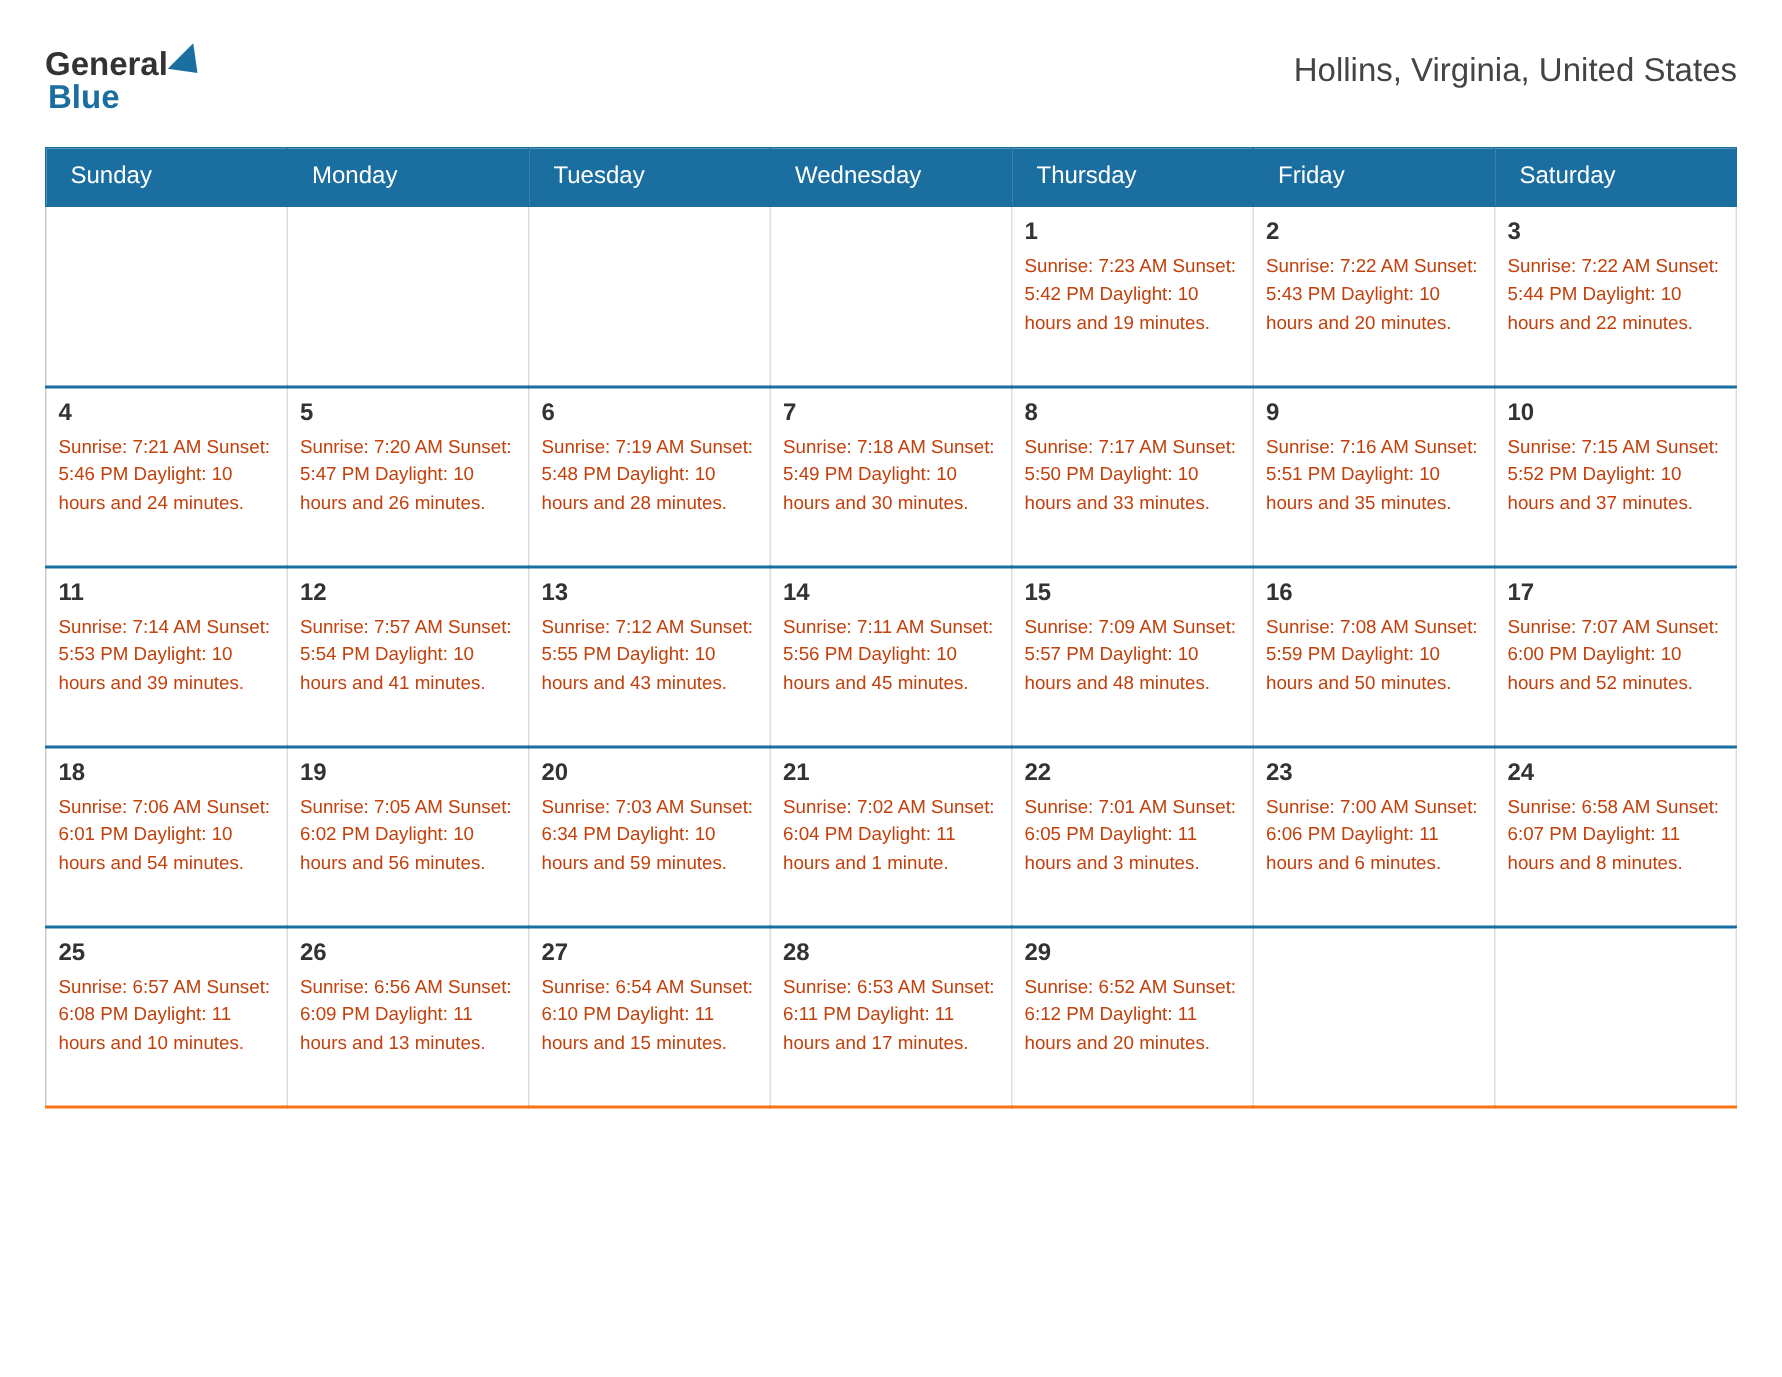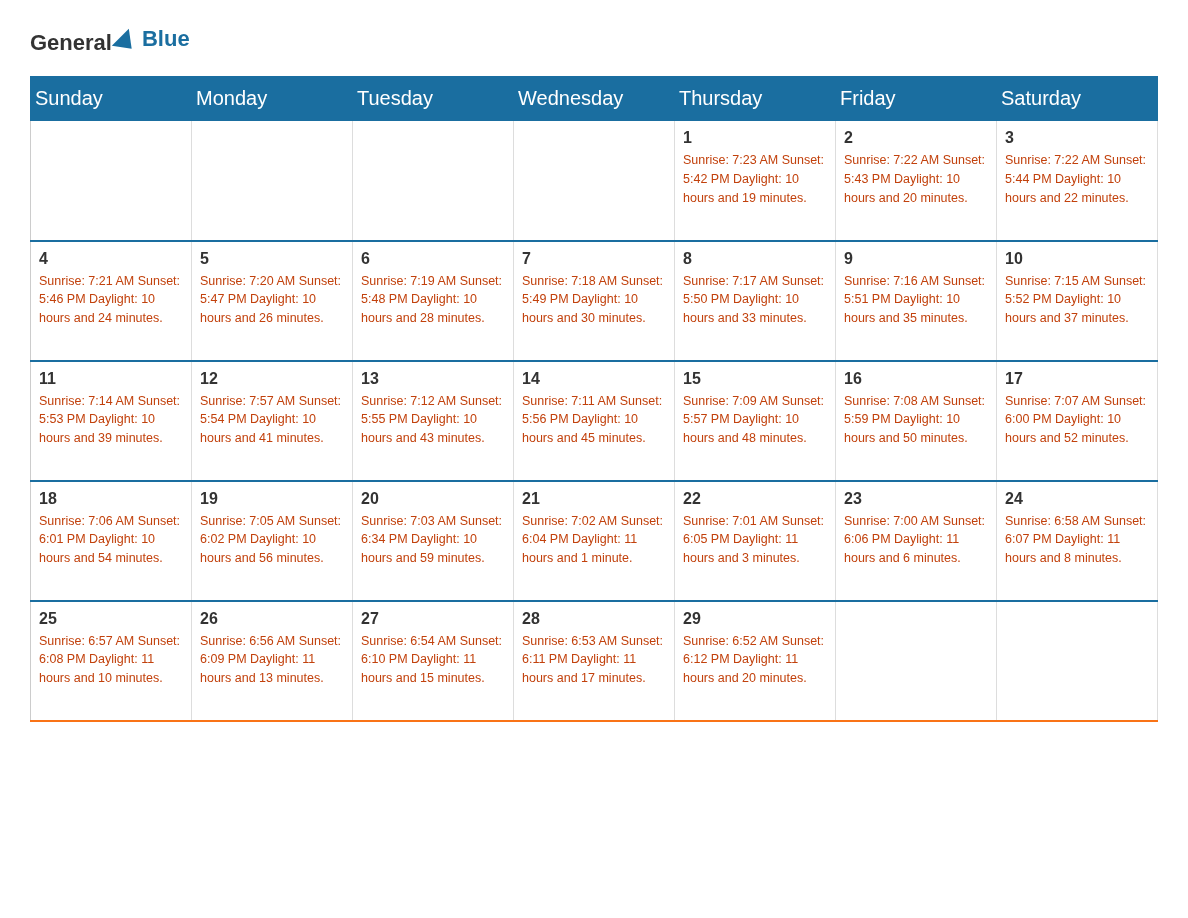--- a/index.html
+++ b/index.html
@@ -18,7 +18,7 @@
     }
     .logo {
       display: flex;
-      flex-direction: row;
+      flex-direction: column;
       align-items: flex-start;
     }
     .logo-text {

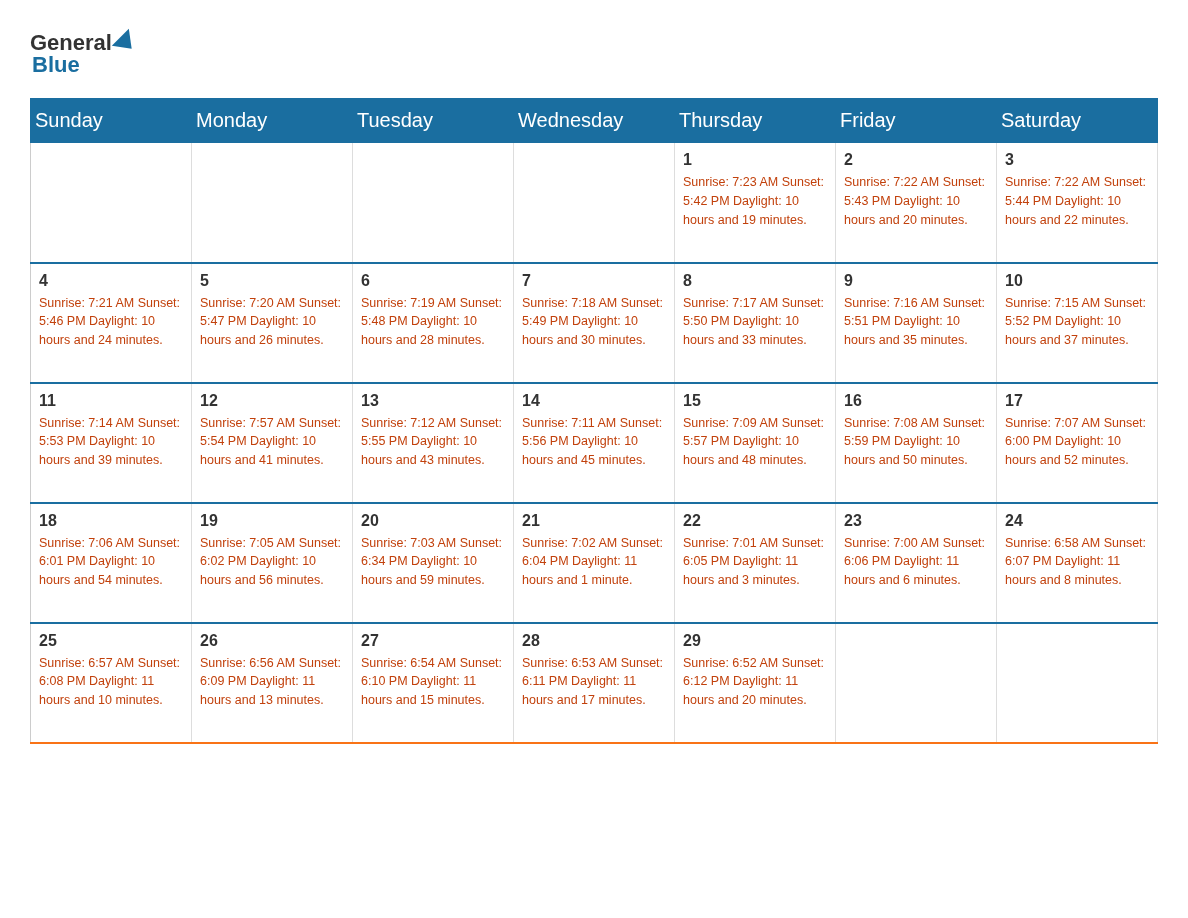--- a/index.html
+++ b/index.html
@@ -117,6 +117,7 @@
     <span class="logo-blue">Blue</span>
   </div>
   <div class="title-section">
+    <div class="location">Hollins, Virginia, United States</div>
   </div>
 </div>
 

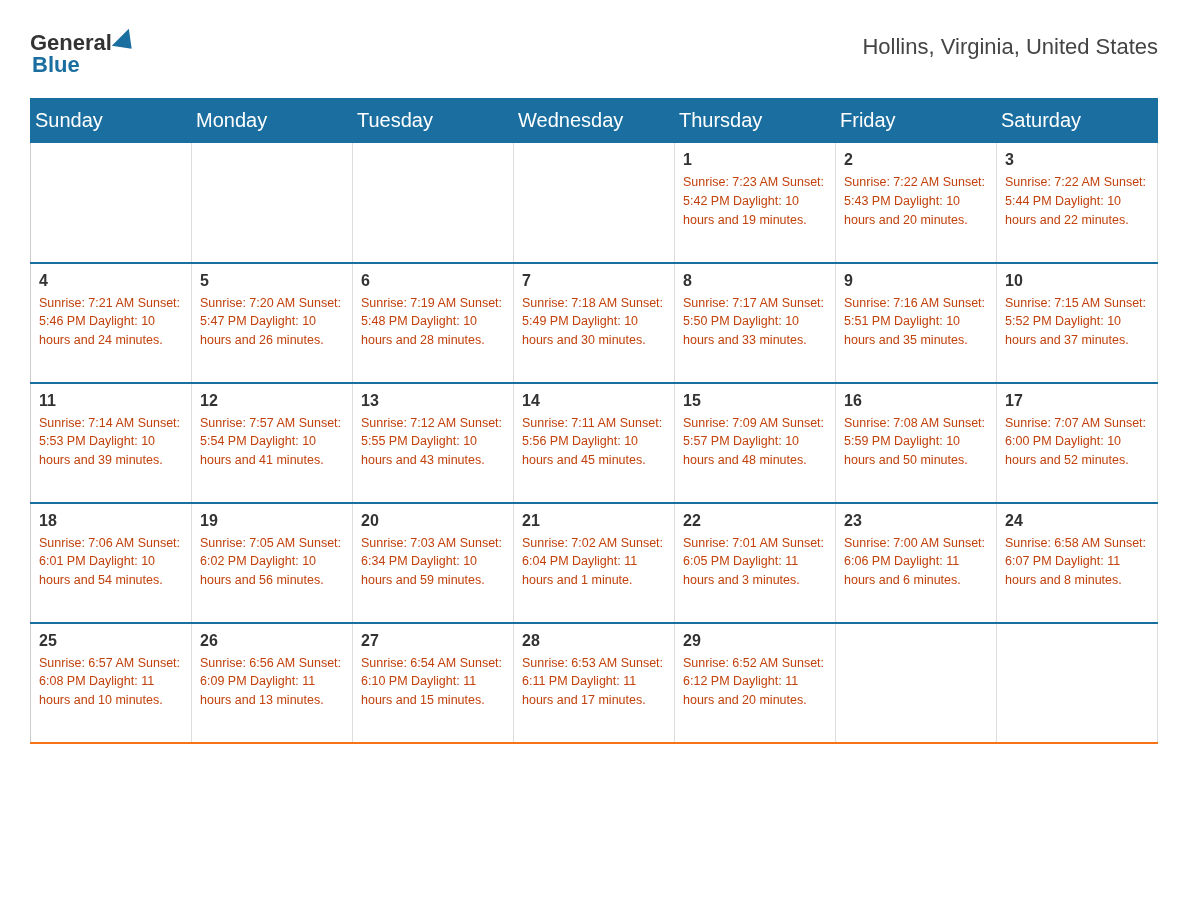--- a/index.html
+++ b/index.html
@@ -70,9 +70,9 @@
     }
     thead th {
       color: #fff;
-      font-size: 20px;
+      font-size: 16px;
       font-weight: normal;
-      padding: 10px 4px;
+      padding: 10px 16px;
       text-align: left;
       border: 1px solid #1a6ea0;
     }

